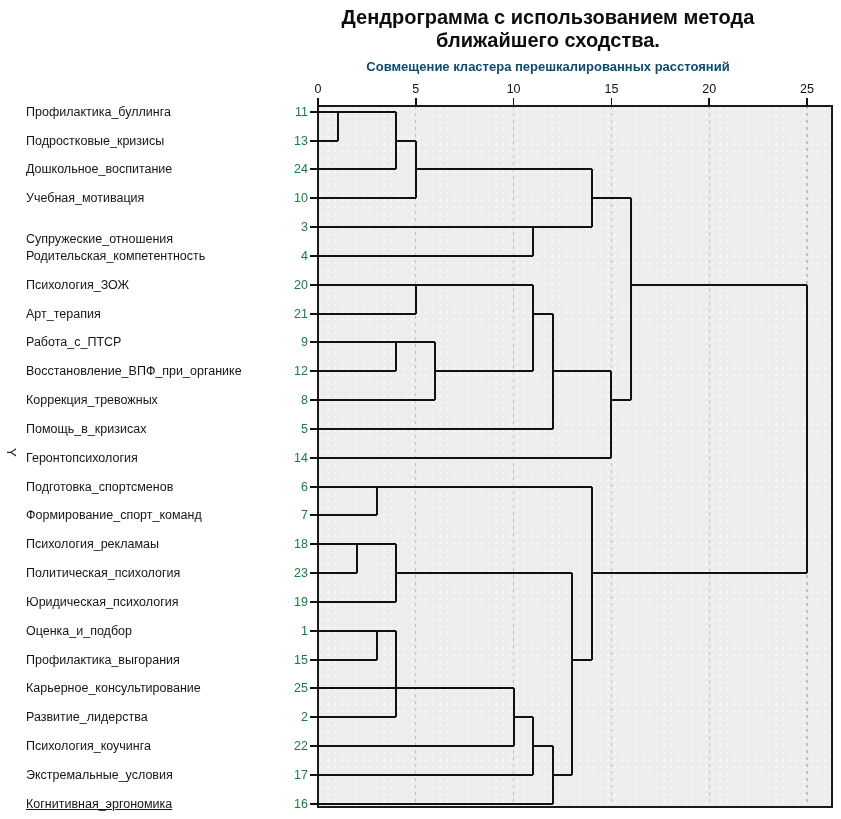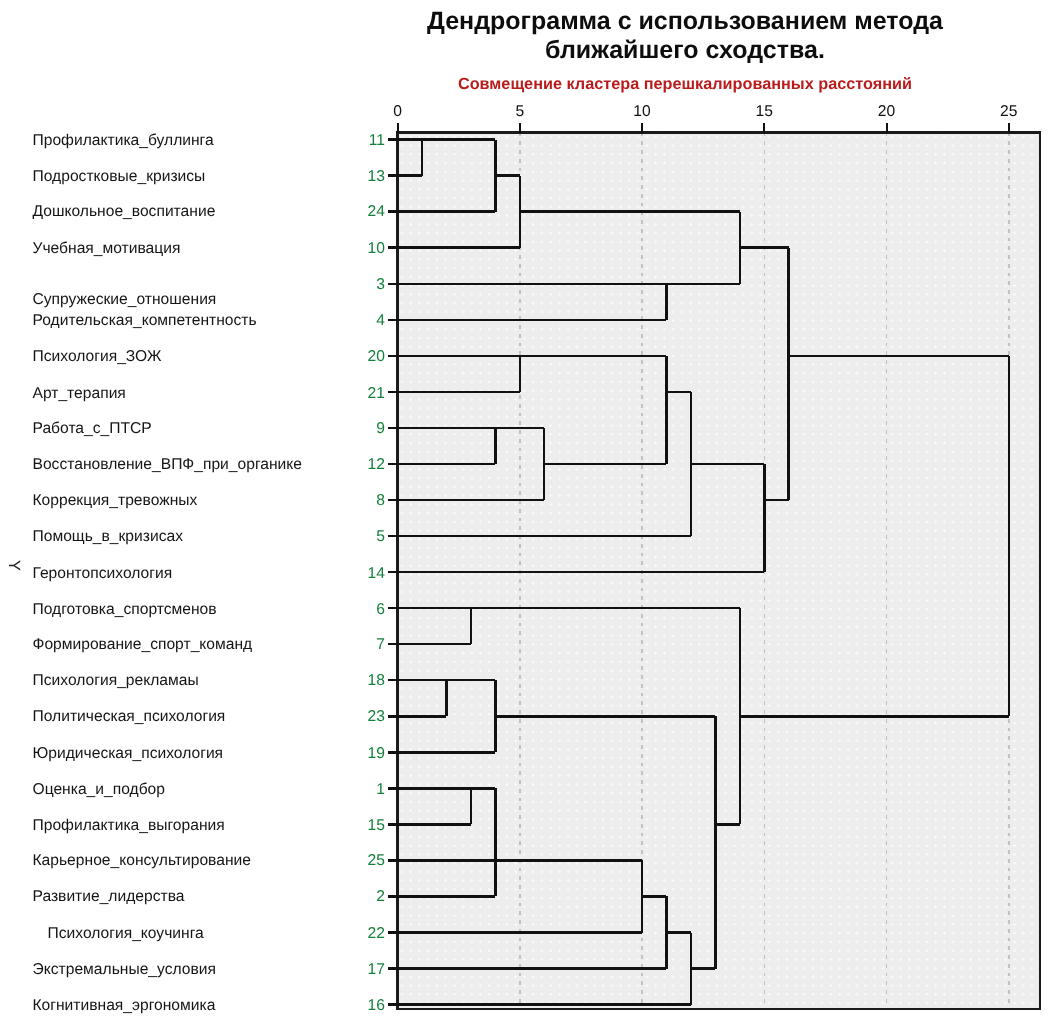--- a/index.html
+++ b/index.html
@@ -8,7 +8,7 @@
   #stage{position:absolute;inset:0;}
   .titleblock{position:absolute;left:255px;top:6px;width:586px;text-align:center;}
   .title{font-size:20px;font-weight:700;line-height:23px;color:#0d0d0d;}
-  .subtitle{margin-top:7px;font-size:13px;font-weight:700;color:#b91c1c;}
+  .subtitle{margin-top:7px;font-size:13px;font-weight:700;color:#0c4a6e;}
   #plot-bg{position:absolute;left:318px;top:106px;width:514px;height:701px;
            background-color:#ededed;
            background-image:radial-gradient(#fbfbfb 1px, rgba(0,0,0,0) 1px);

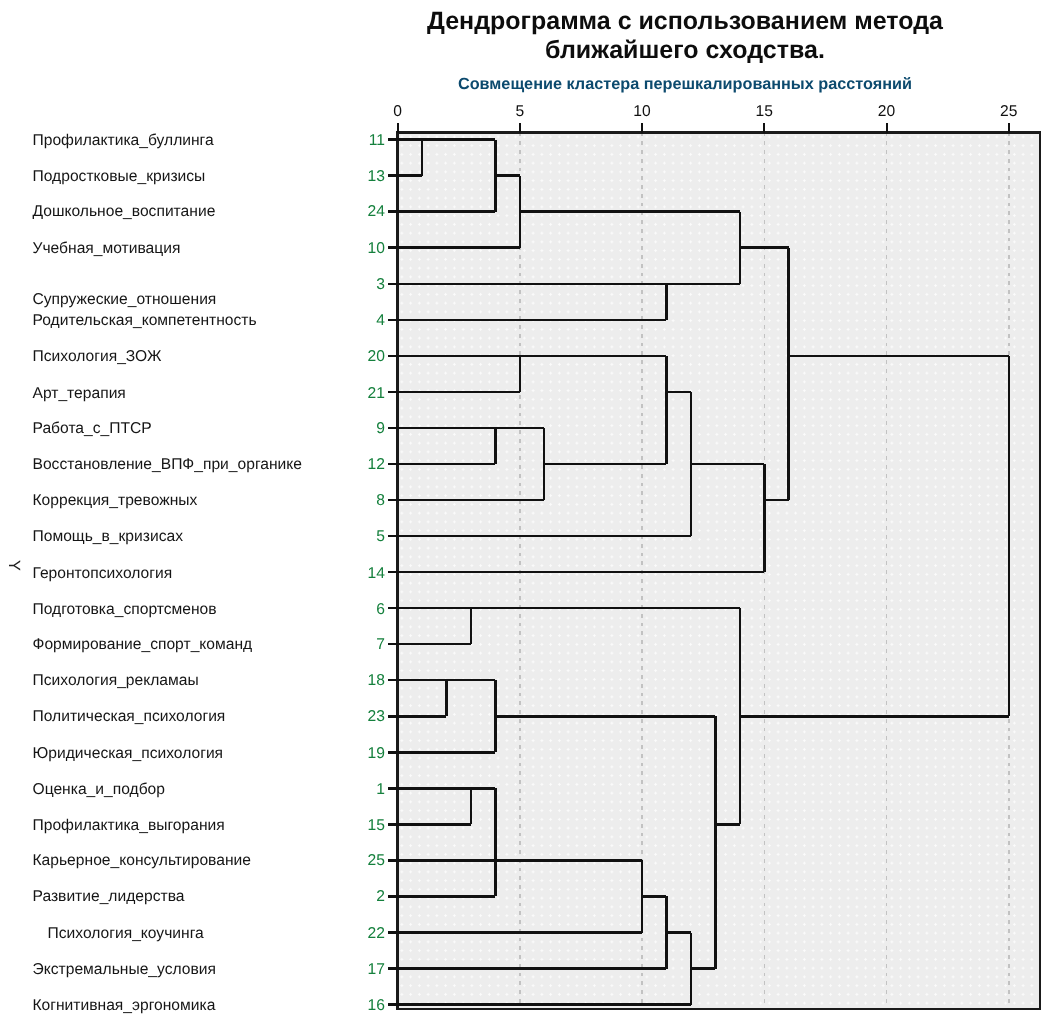--- a/index.html
+++ b/index.html
@@ -156,7 +156,7 @@
       <div class="leaf-label" style="top: 651.527px;">Профилактика_выгорания</div>
       <div class="leaf-label" style="top: 680.36px;">Карьерное_консультирование</div>
       <div class="leaf-label" style="top: 709.193px;">Развитие_лидерства</div>
-      <div class="leaf-label" style="top: 738.026px; margin-left: 12px;">Психология_коучинга</div>
+      <div class="leaf-label" style="top: 738.026px;">Психология_коучинга</div>
       <div class="leaf-label" style="top: 766.859px;">Экстремальные_условия</div>
       <div class="leaf-label" style="top: 795.692px;">Когнитивная_эргономика</div>
     </div>

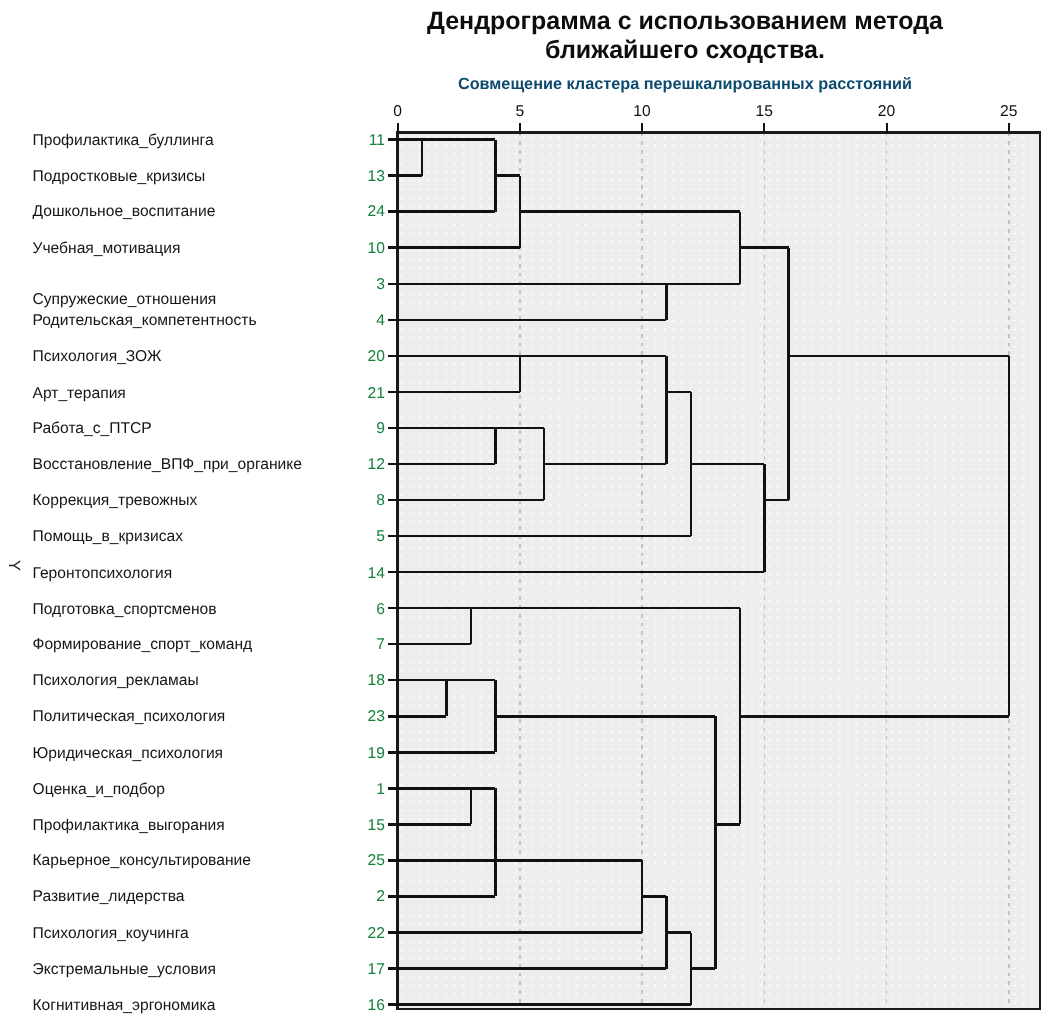--- a/index.html
+++ b/index.html
@@ -158,7 +158,7 @@
       <div class="leaf-label" style="top: 709.193px;">Развитие_лидерства</div>
       <div class="leaf-label" style="top: 738.026px;">Психология_коучинга</div>
       <div class="leaf-label" style="top: 766.859px;">Экстремальные_условия</div>
-      <div class="leaf-label" style="top: 795.692px;">Когнитивная_эргономика</div>
+      <div class="leaf-label" style="top: 795.692px; text-decoration: underline;">Когнитивная_эргономика</div>
     </div>
   <div id="cases-layer">
       <div class="case-number" style="top: 103.7px;">11</div>

